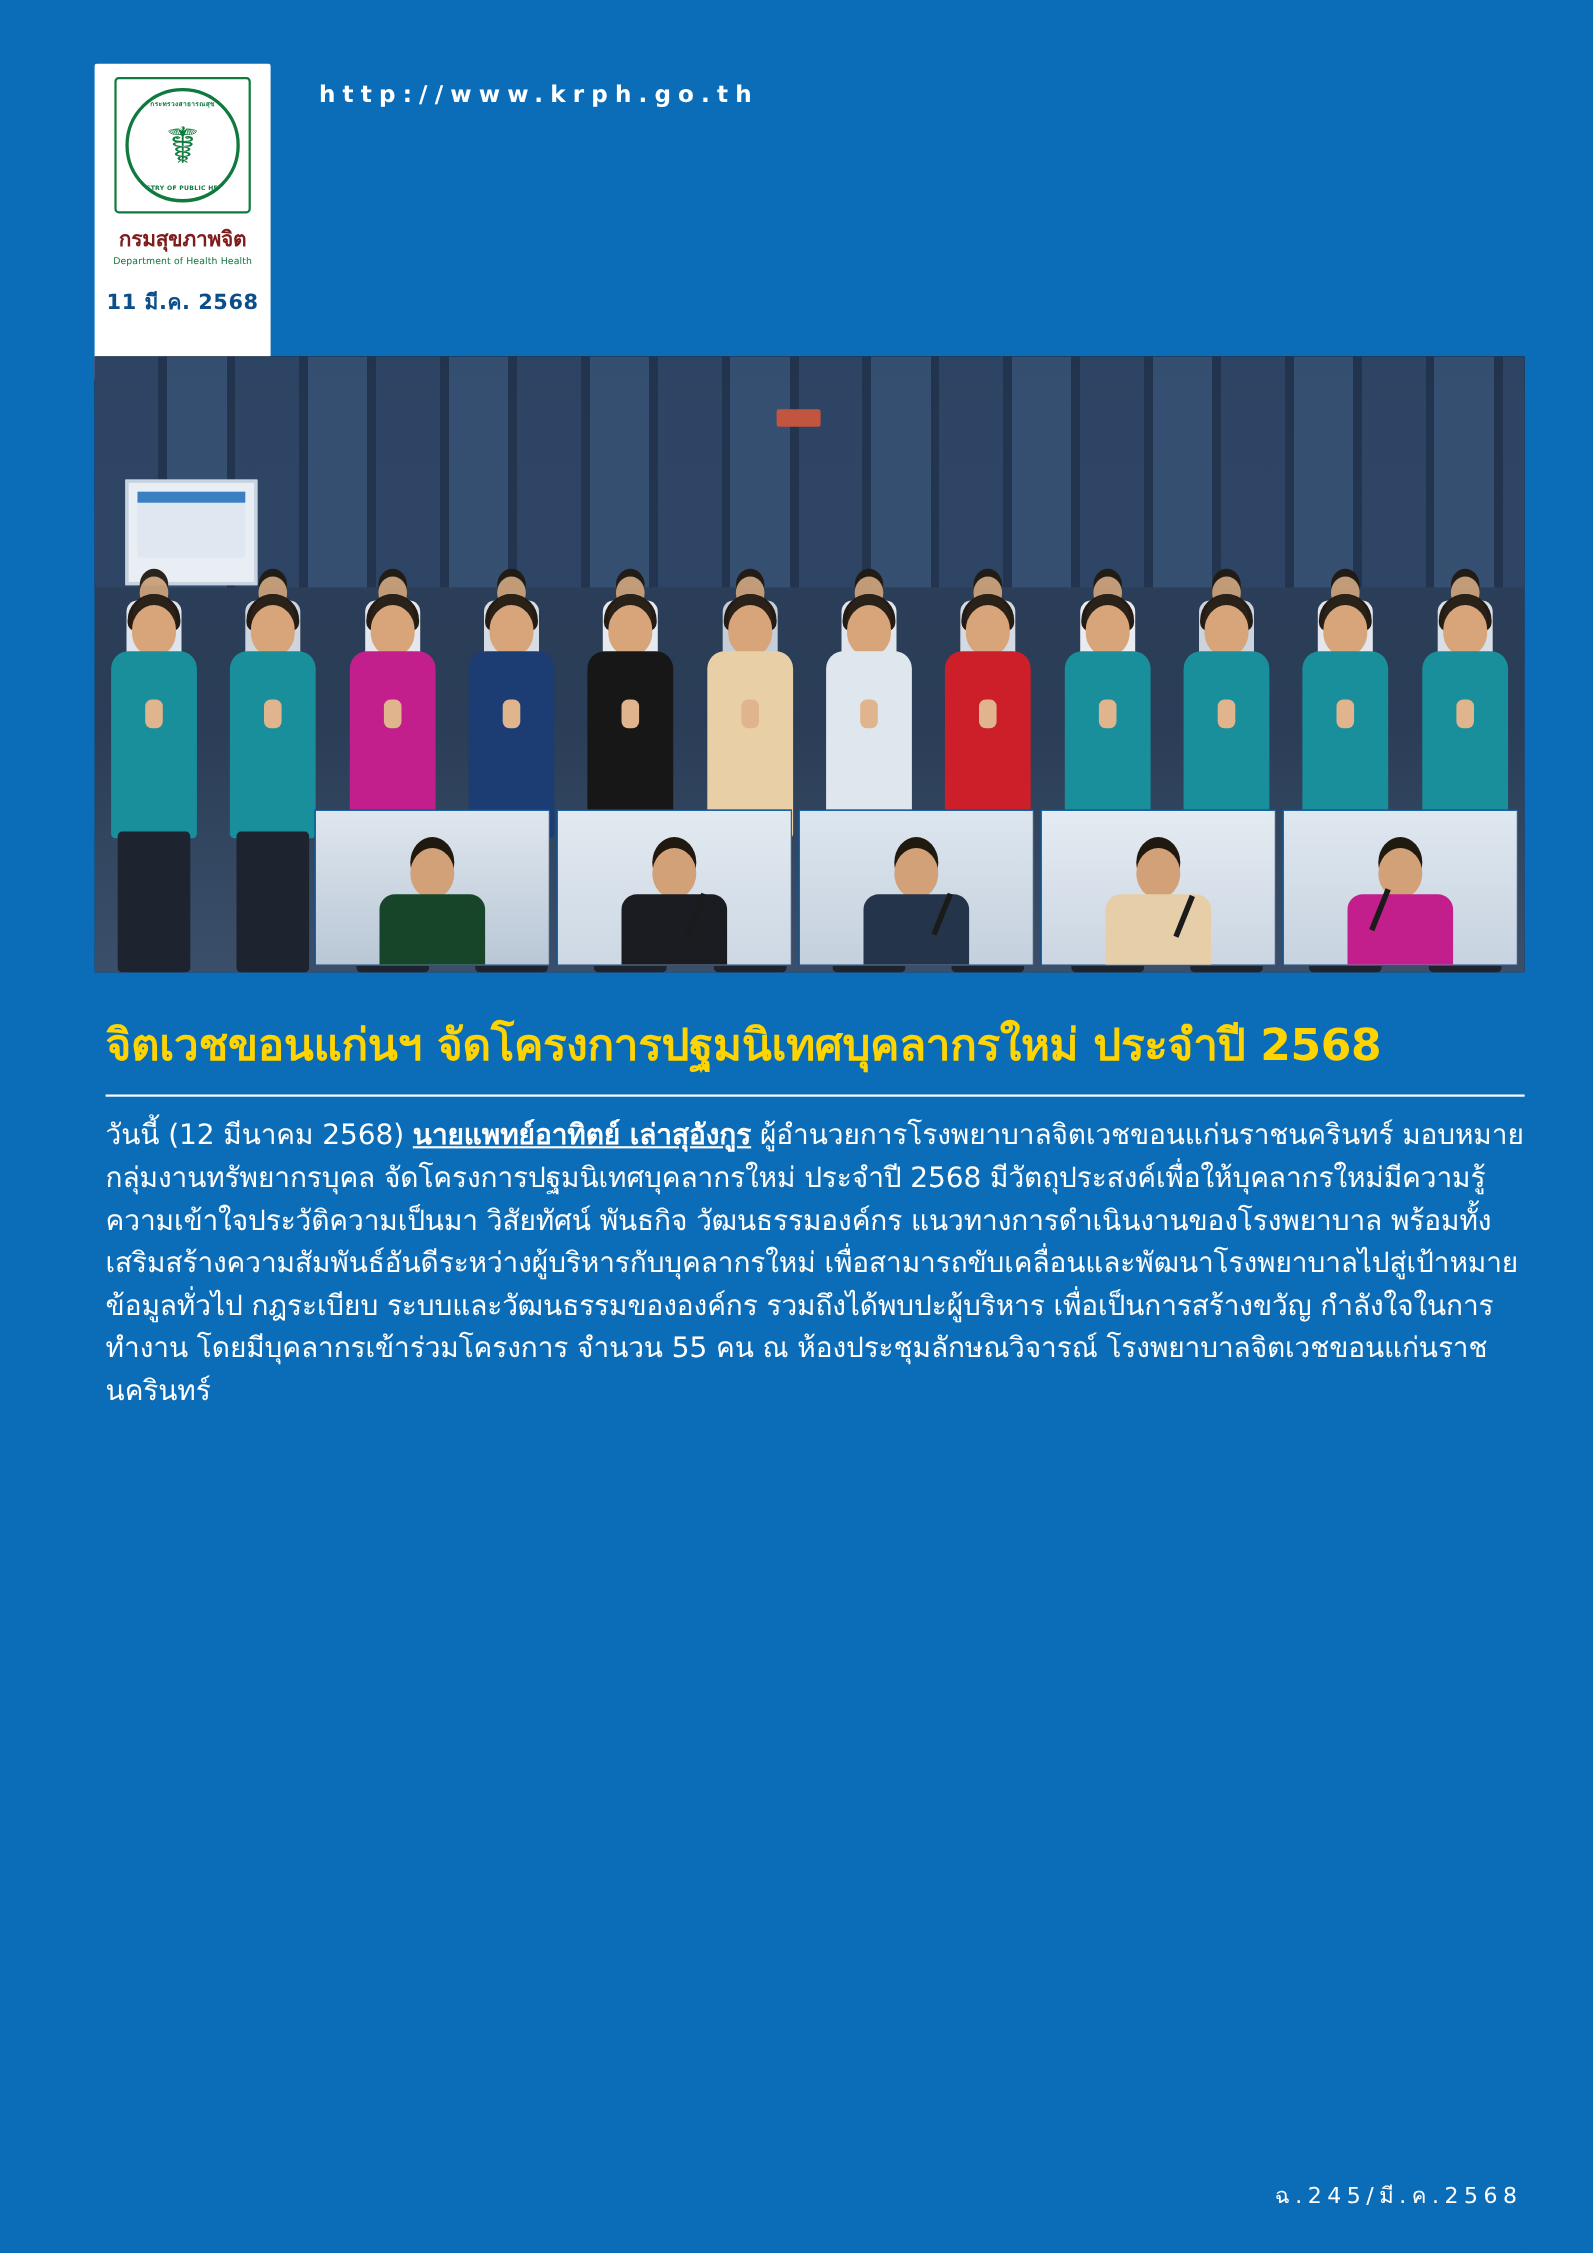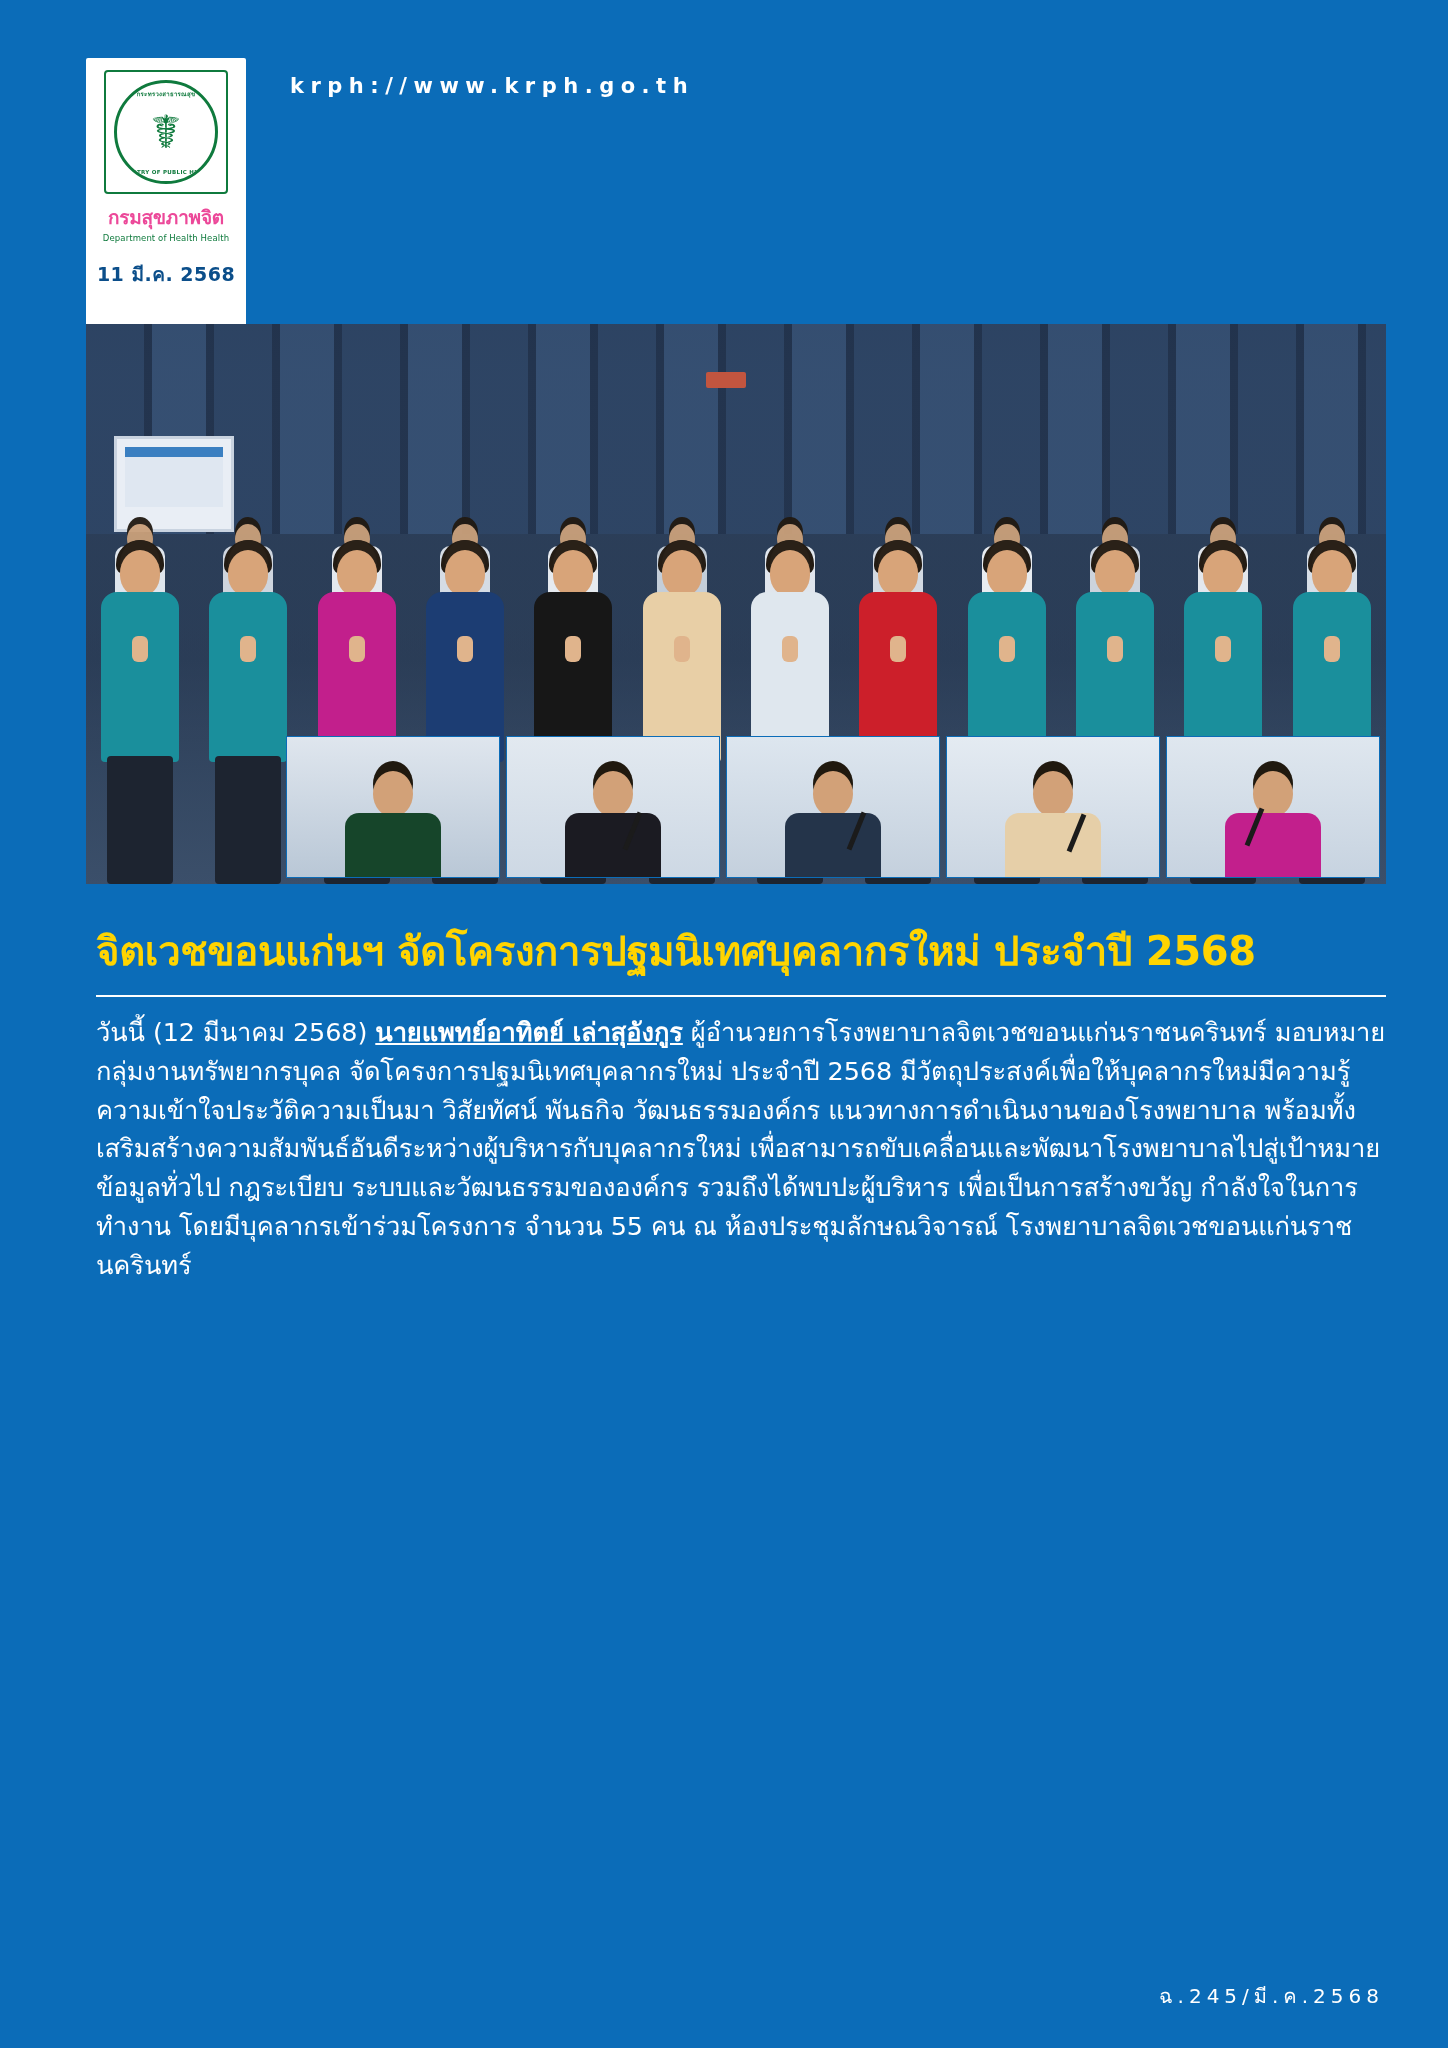--- a/index.html
+++ b/index.html
@@ -364,7 +364,7 @@
     </div>
 
     <div class="header-right">
-      <div class="url-line">krph://www.krph.go.th</div>
+      <div class="url-line">http://www.krph.go.th</div>
     </div>
   </div>
 

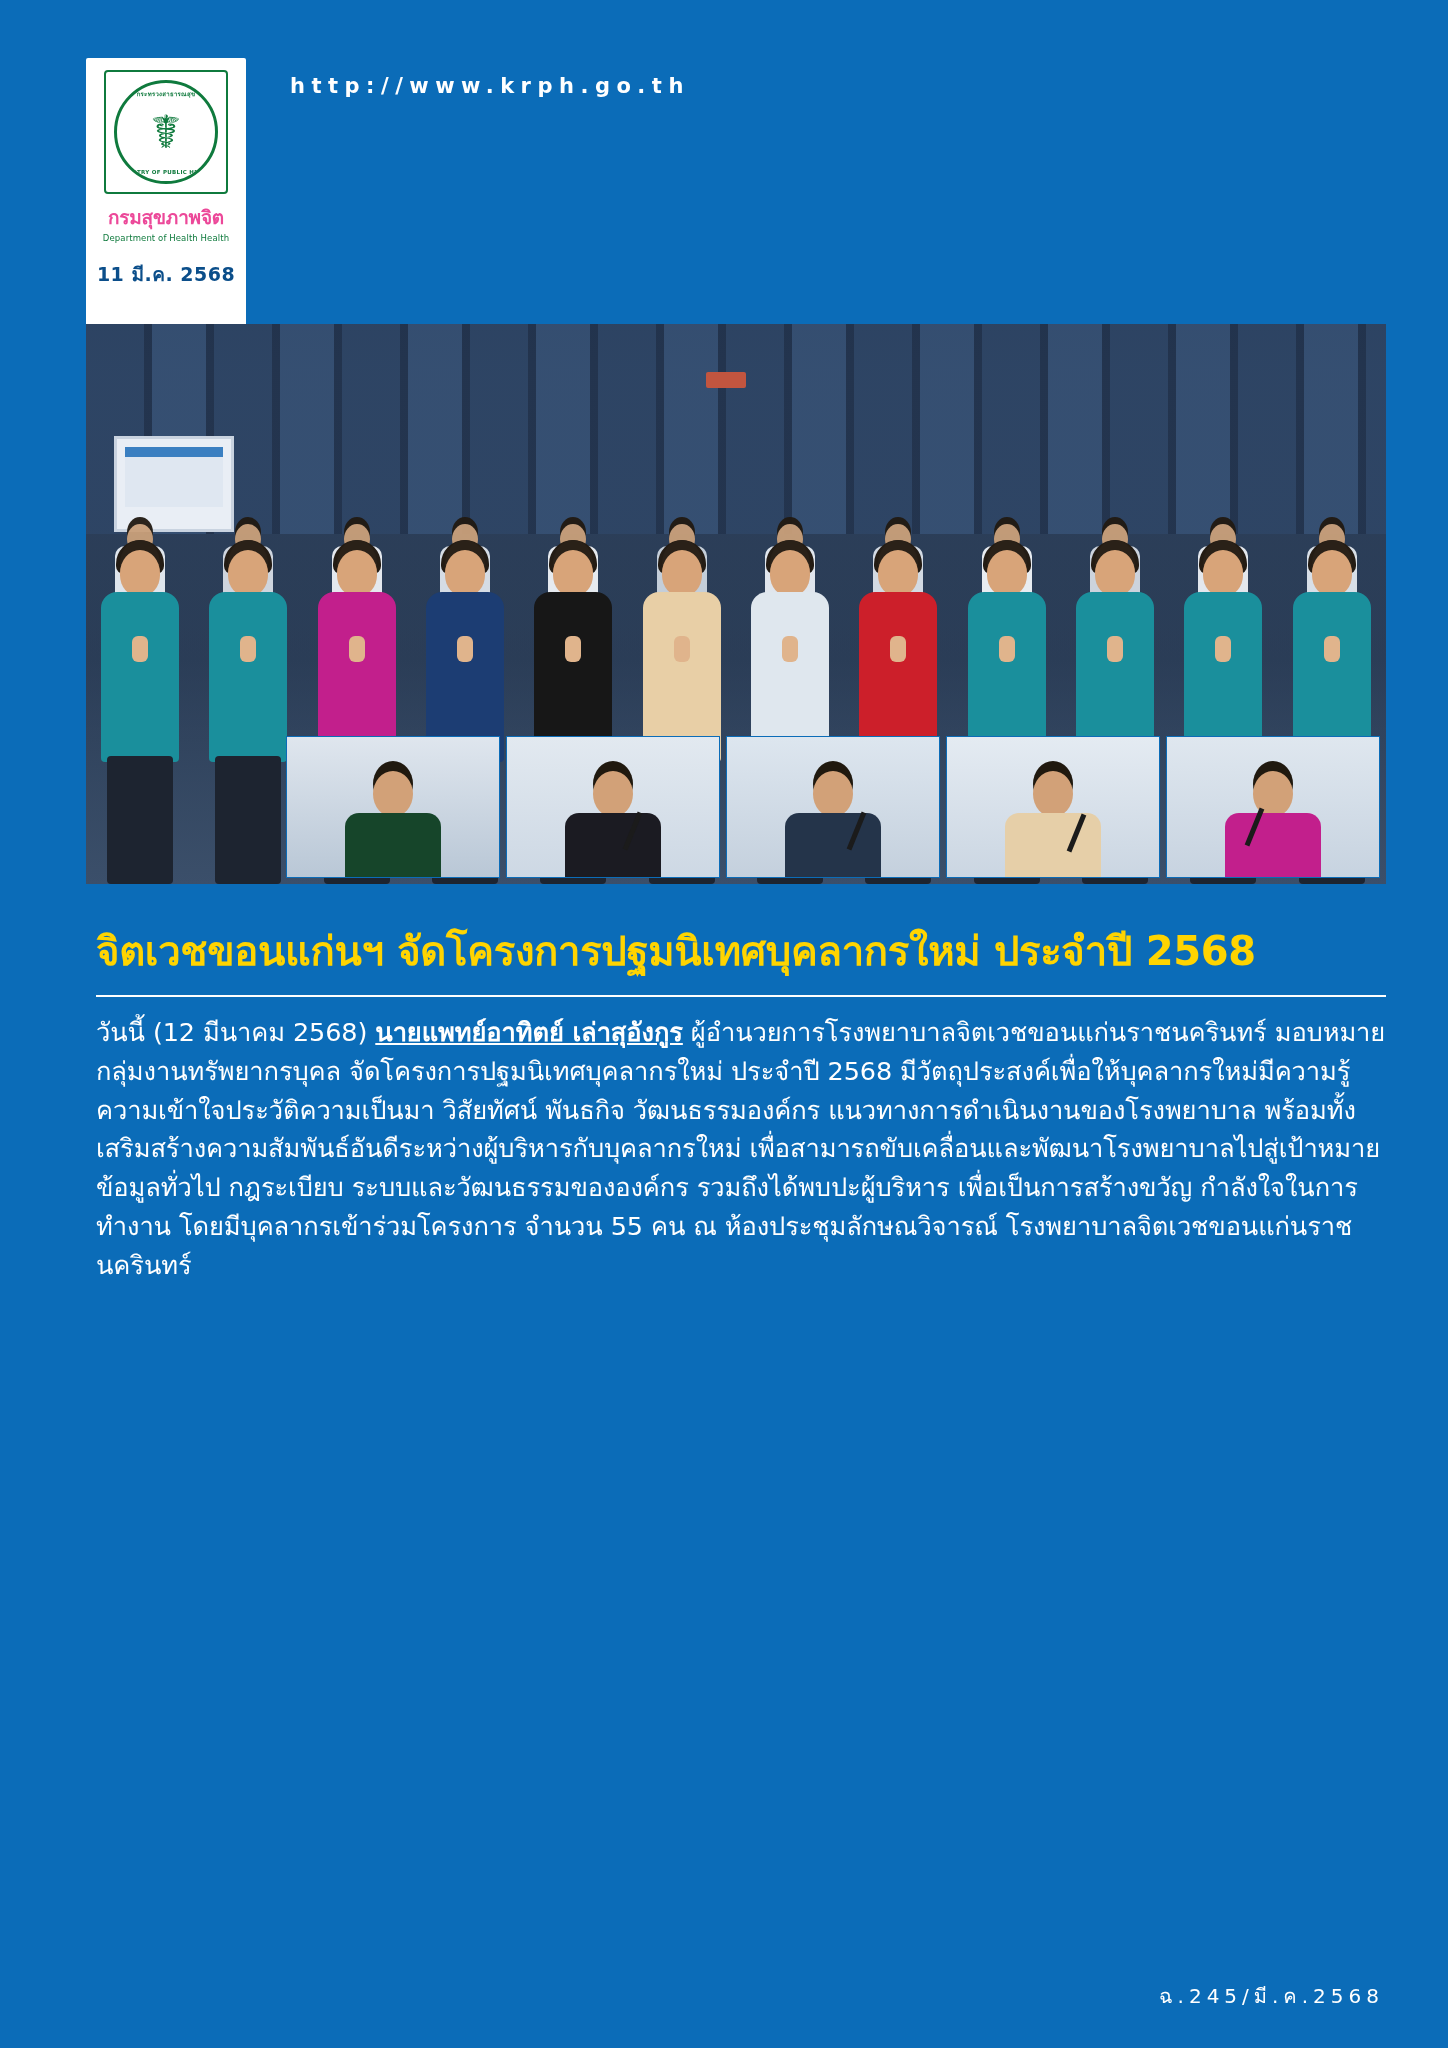--- a/index.html
+++ b/index.html
@@ -81,7 +81,7 @@
     margin-top: 8px;
     font-size: 19px;
     font-weight: bold;
-    color: #ec4899;
+    color: #7f1d1d;
     letter-spacing: -0.2px;
   }
   .logo-name-en {

